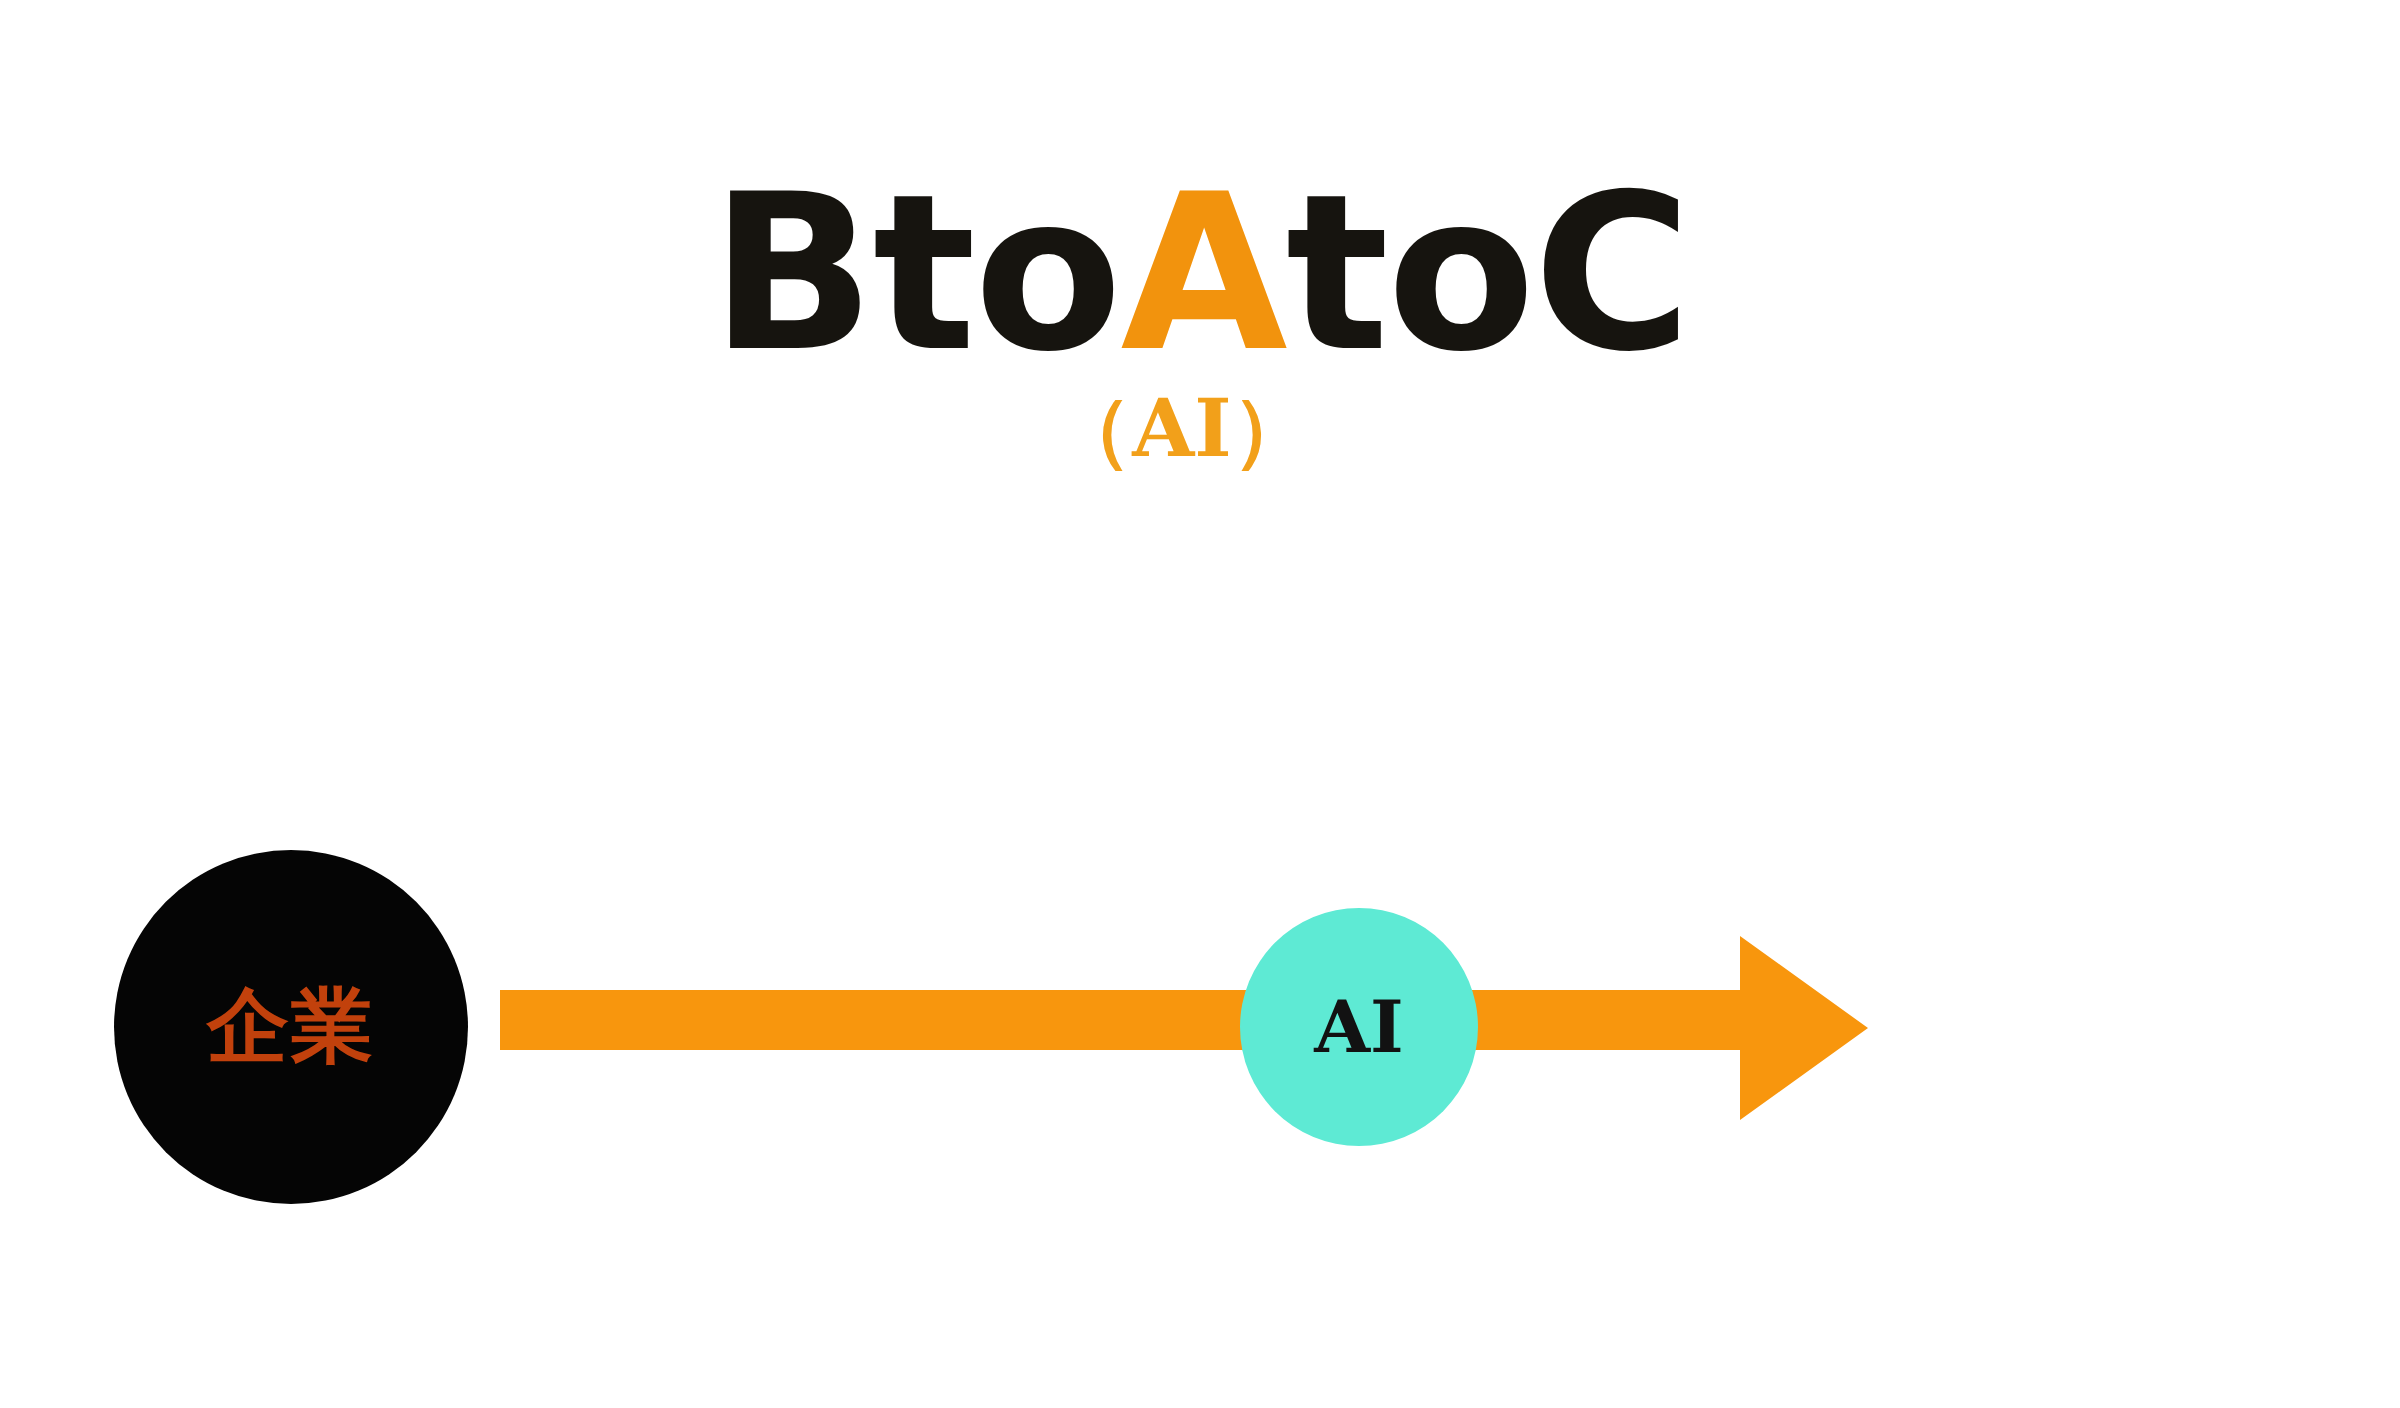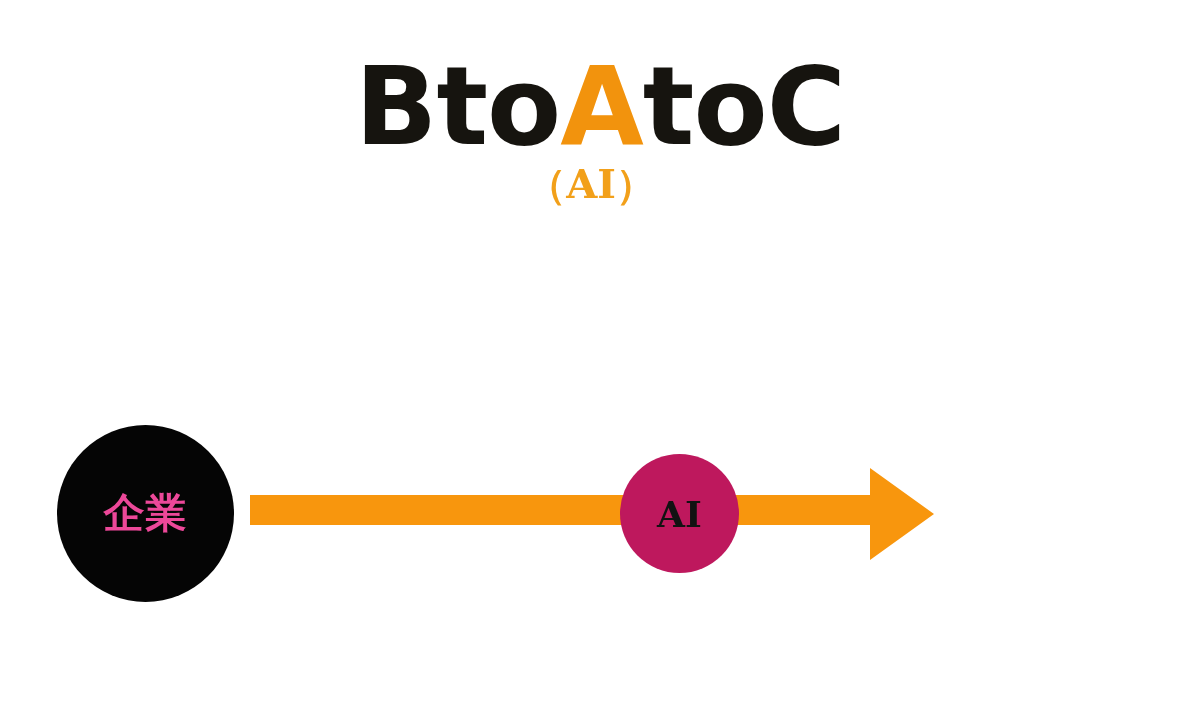--- a/index.html
+++ b/index.html
@@ -38,6 +38,7 @@
     white-space: nowrap;
     display: block;
     line-height: 1.02;
+    margin-top: 31px;
   }
   #title-main .accent {
     color: #F2930D;

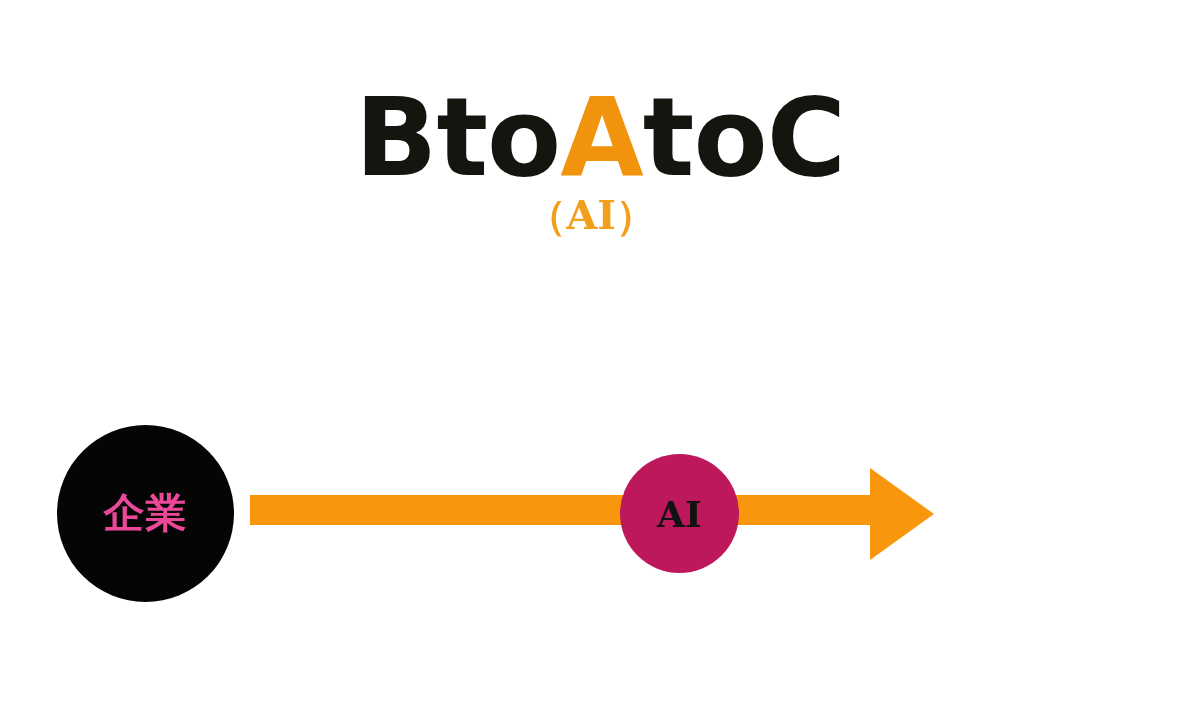--- a/index.html
+++ b/index.html
@@ -81,7 +81,7 @@
     background: #050505;
   }
   #node-company .node-label {
-    color: #ec4899;
+    color: #c2410c;
     font-family: "DejaVu Sans", sans-serif;
     font-size: 41px;
     font-weight: 700;

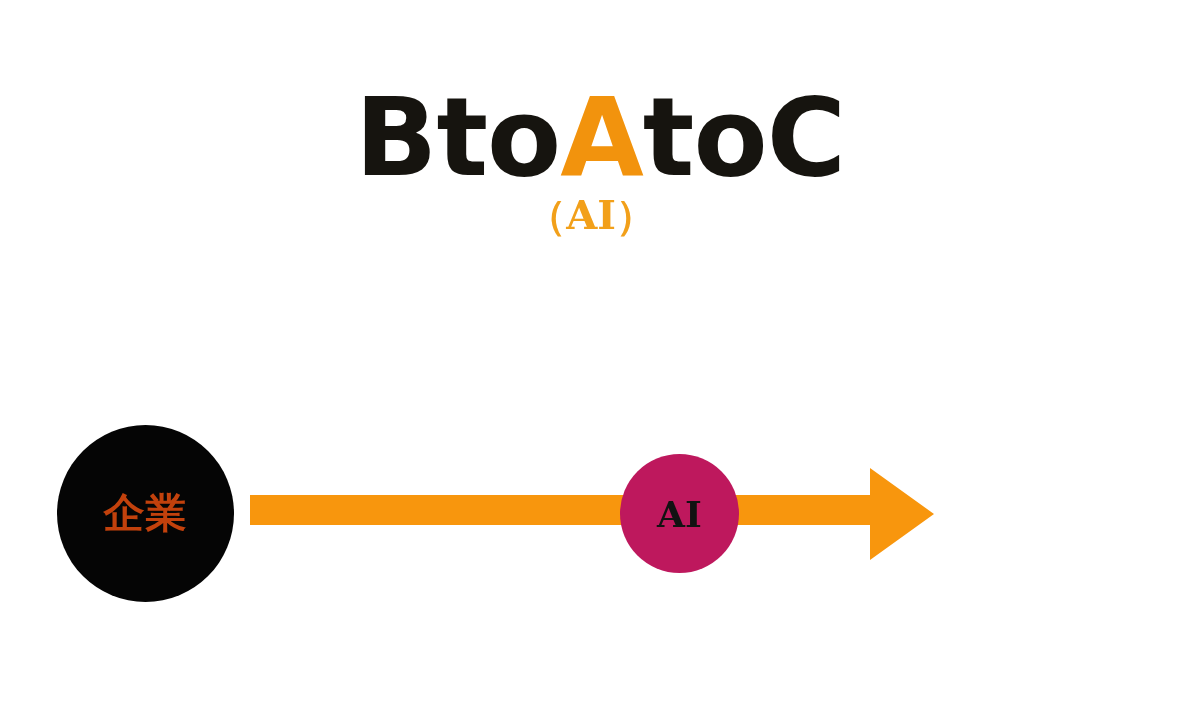--- a/index.html
+++ b/index.html
@@ -94,7 +94,7 @@
     top: 454px;
     width: 119px;
     height: 119px;
-    background: #be185d;
+    background: #5eead4;
     z-index: 5;
   }
   #node-ai .node-label {

